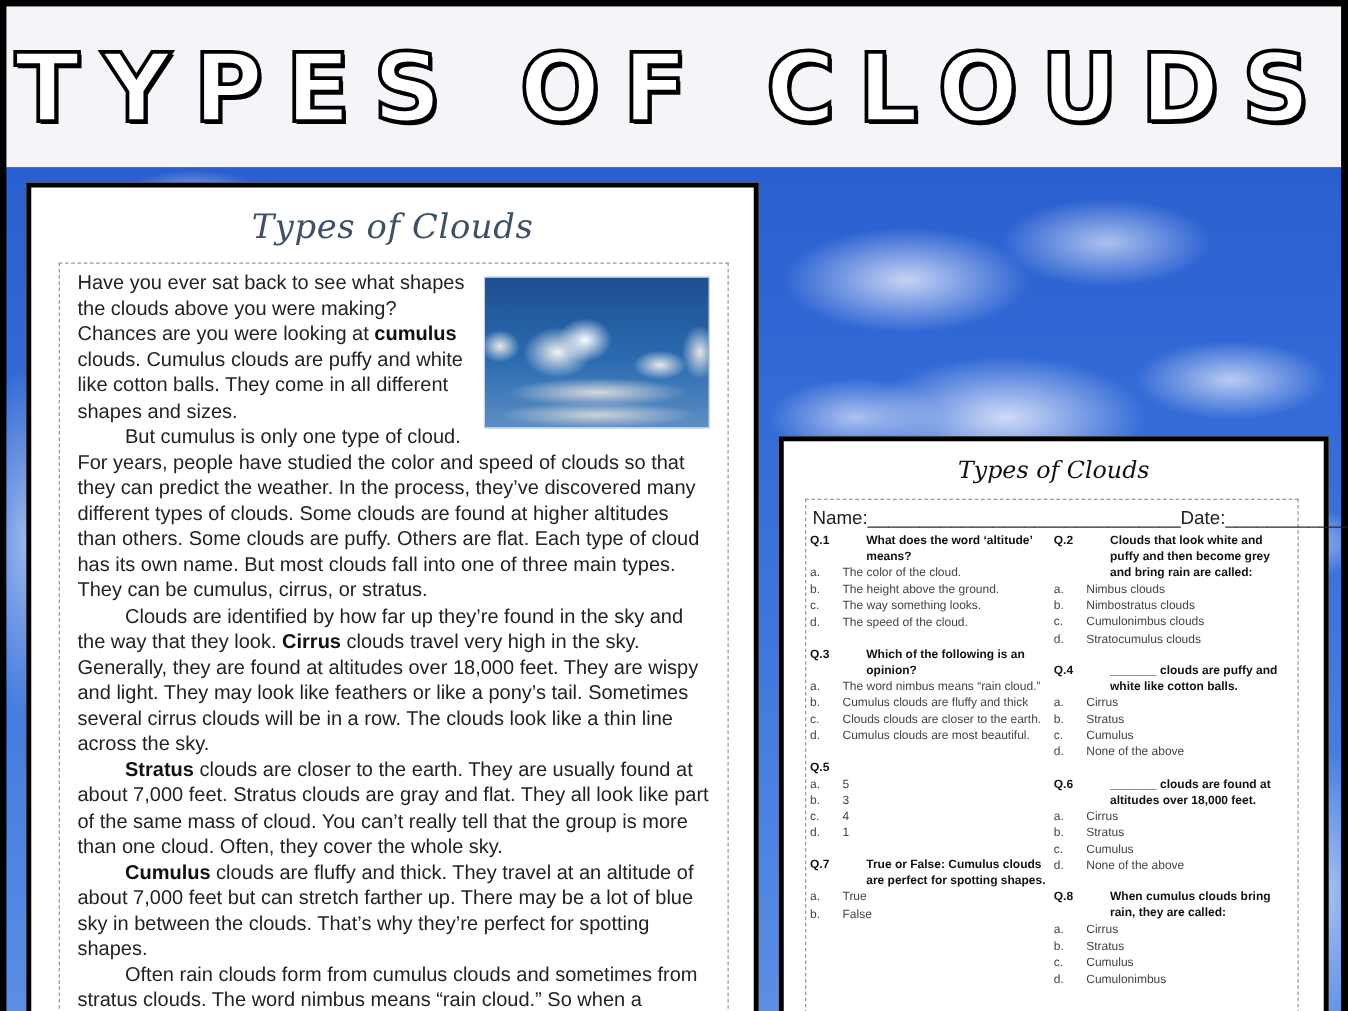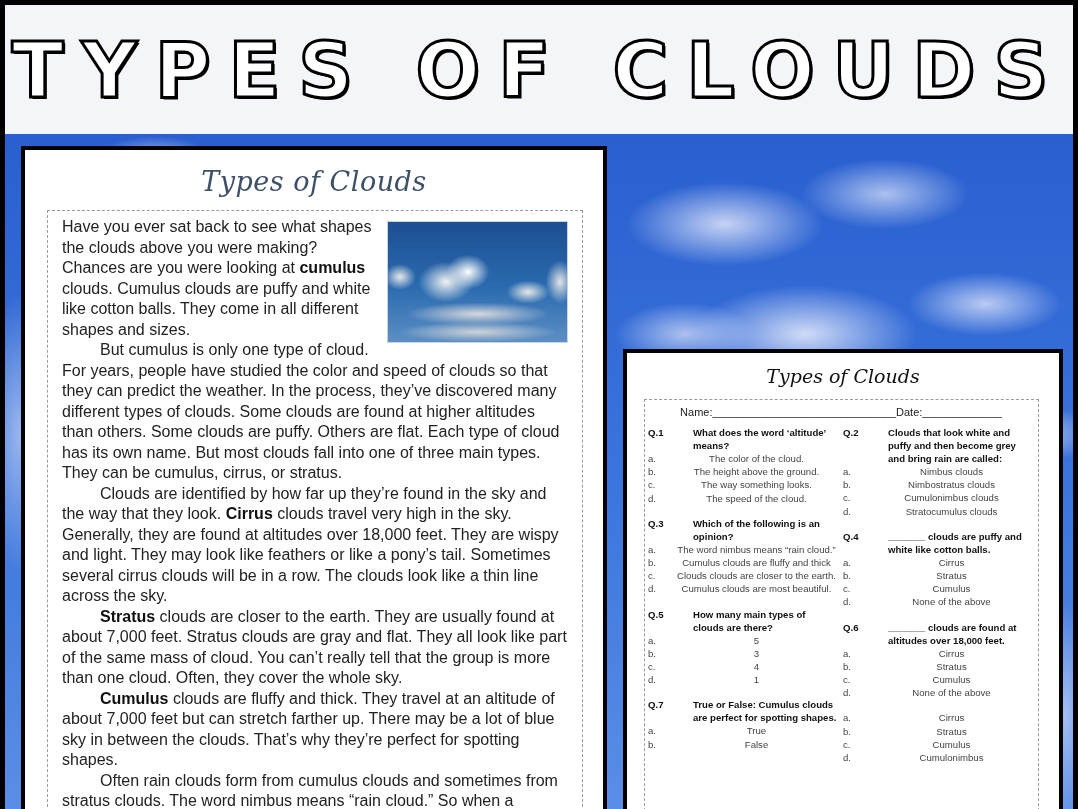--- a/index.html
+++ b/index.html
@@ -78,7 +78,7 @@
     position:absolute; left:0; top:0; width:393px;
     font-family:"Liberation Sans", sans-serif; font-size:9.6px; color:#333;
   }
-  .name-row { display:flex; justify-content:center; padding:6px 6px 0 5px; font-size:11px; color:#222; height:20px; }
+  .name-row { display:flex; justify-content:space-between; padding:6px 6px 0 5px; font-size:15px; color:#222; height:20px; }
   .cols { display:flex; padding:0 0 0 3px; }
   .col { width:198px; }
   .q { margin-bottom:12px; }

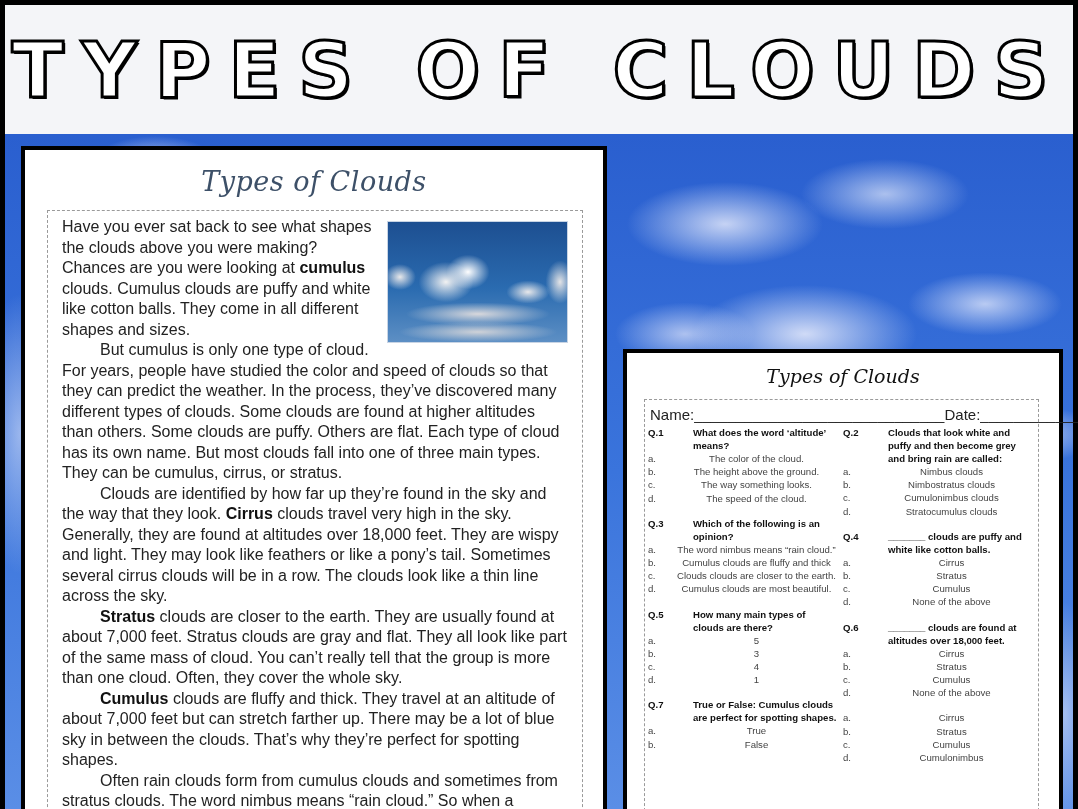--- a/index.html
+++ b/index.html
@@ -87,7 +87,7 @@
   .q-text { flex:1; padding-right:6px; }
   .opt { display:flex; line-height:13.2px; color:#444; }
   .opt-l { width:26px; flex:none; }
-  .opt-t { flex:1; padding-right:4px;text-align:center; }
+  .opt-t { flex:1; padding-right:4px; }
 </style>
 </head>
 <body>

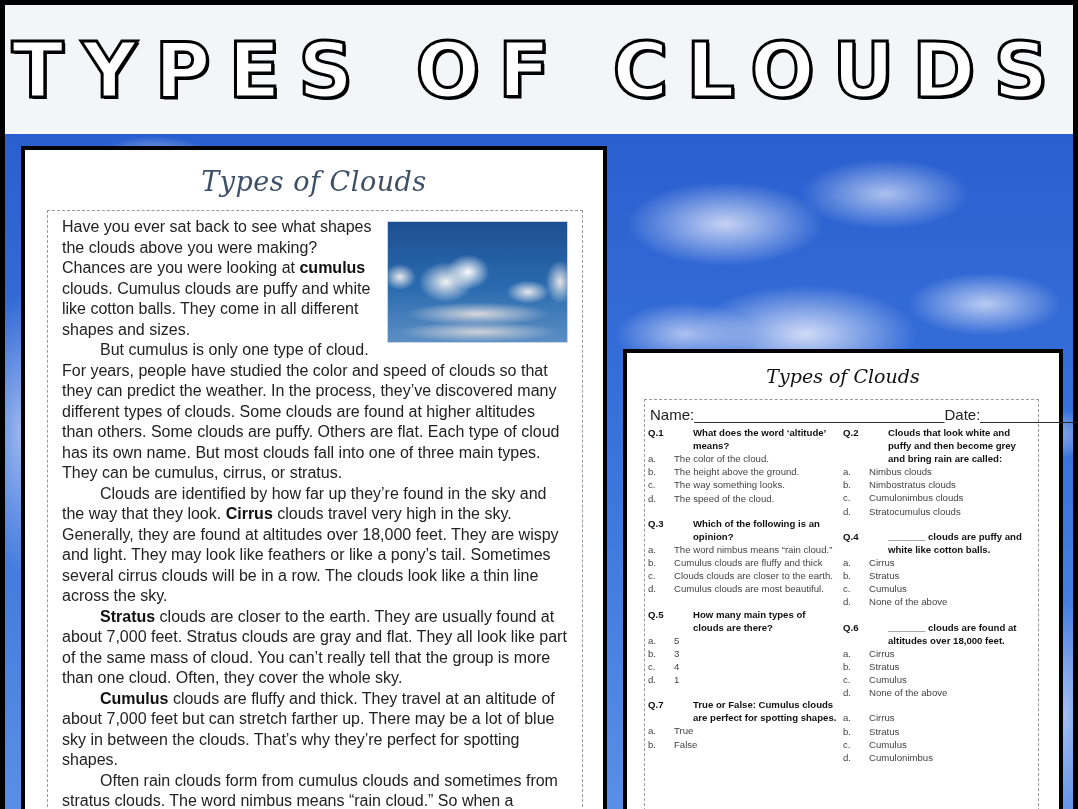--- a/index.html
+++ b/index.html
@@ -171,7 +171,6 @@
             <div class="q">
               <div class="q-head">
                 <span class="q-num">Q.5</span>
-                <span class="q-text">How many main types of clouds are there?</span>
               </div>
               <div class="opt">
                 <span class="opt-l">a.</span>

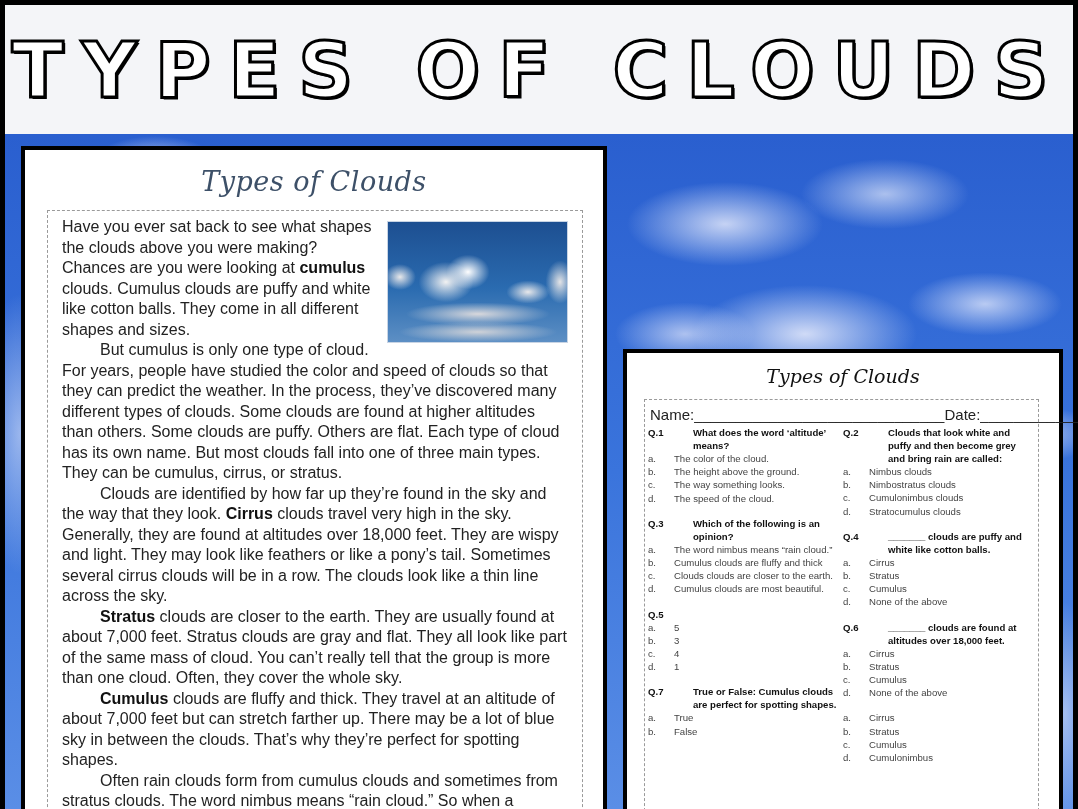--- a/index.html
+++ b/index.html
@@ -272,6 +272,10 @@
               </div>
             </div>
             <div class="q">
+              <div class="q-head">
+                <span class="q-num">Q.8</span>
+                <span class="q-text">When cumulus clouds bring rain, they are called:</span>
+              </div>
               <div class="opt">
                 <span class="opt-l">a.</span>
                 <span class="opt-t">Cirrus</span>

